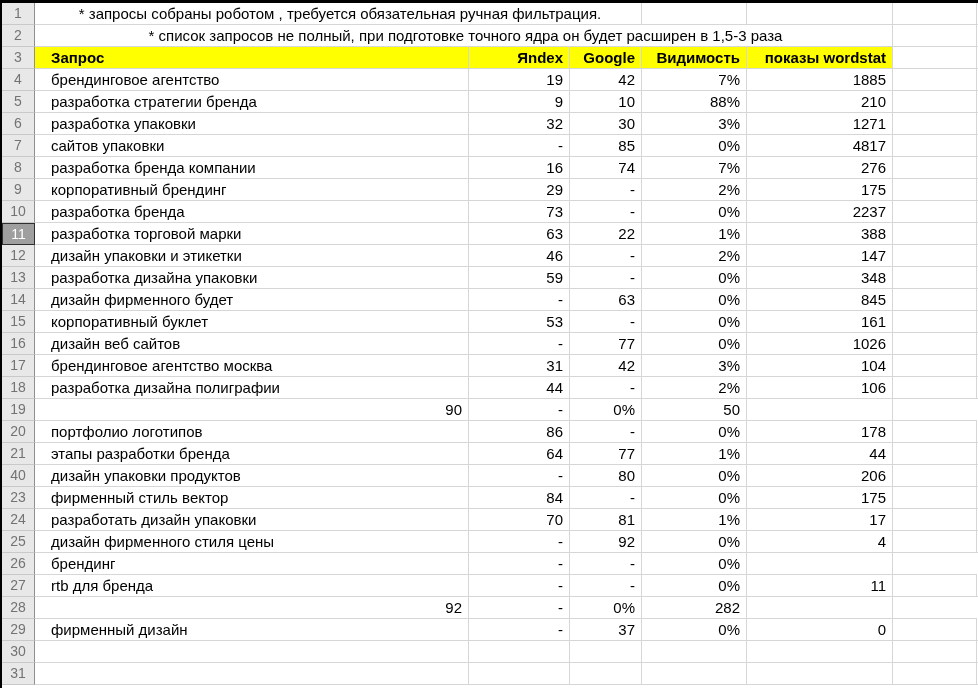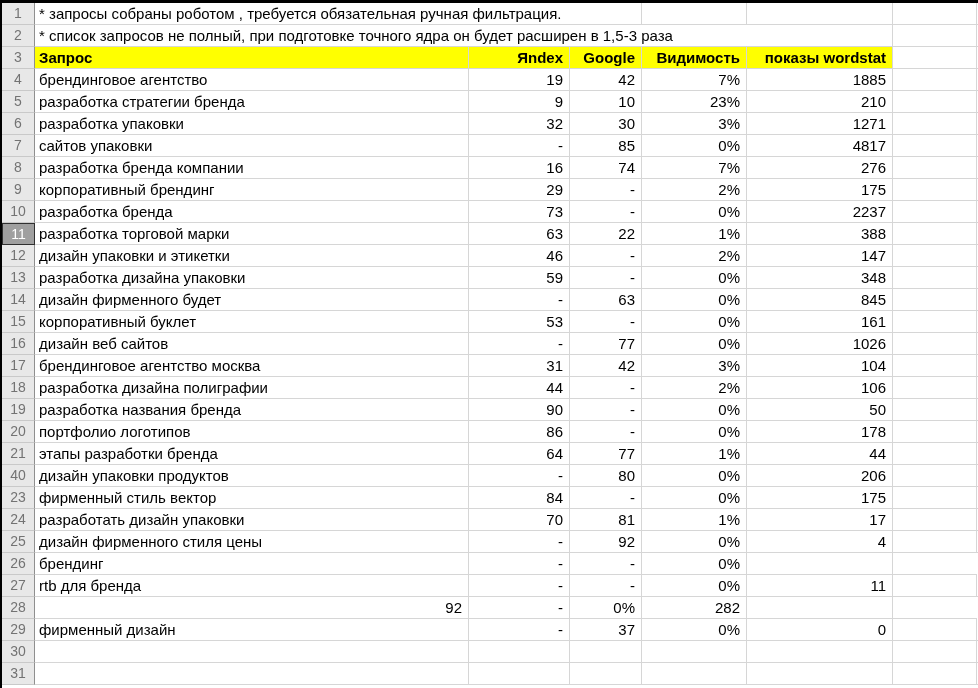--- a/index.html
+++ b/index.html
@@ -46,7 +46,7 @@
   }
   .c-query { text-align: left; padding-left: 4px; }
   .c-num   { text-align: right; padding-right: 6px; }
-  .c-note  { text-align: left; padding-left: 4px; }
+  .c-note  { text-align: center; padding-left: 4px; }
   .c-fill  { border-right: none; }
   .note-span-3 { grid-column: 2 / span 3; }
   .note-span-5 { grid-column: 2 / span 5; }

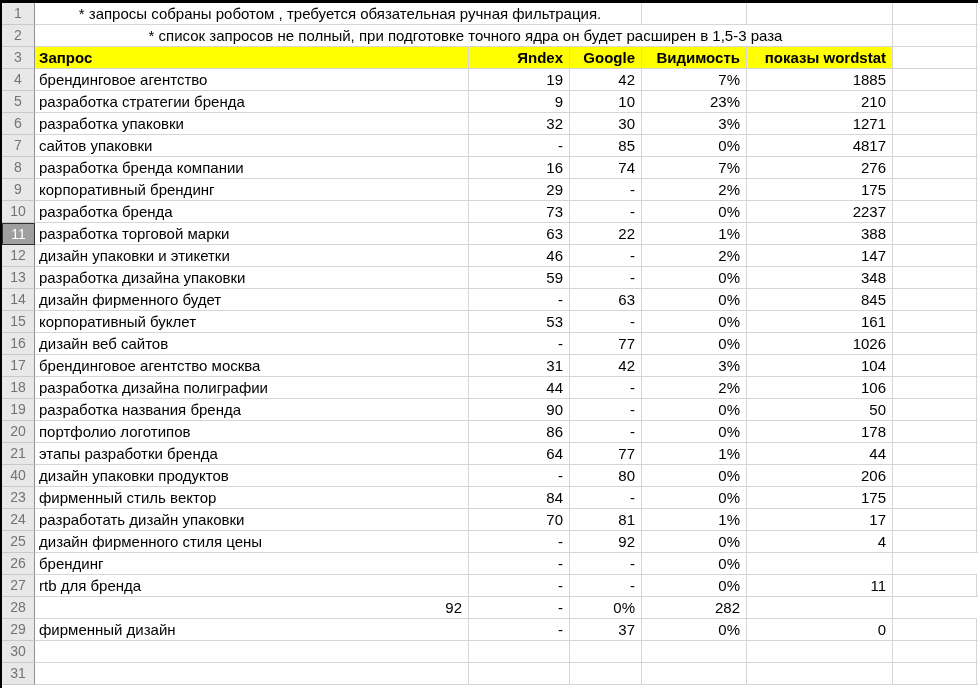--- a/index.html
+++ b/index.html
@@ -44,7 +44,7 @@
     color: #ffffff;
     border: 1px solid #2f2f2f;
   }
-  .c-query { text-align: left; padding-left: 4px; }
+  .c-query { text-align: left; padding-left: 16px; }
   .c-num   { text-align: right; padding-right: 6px; }
   .c-note  { text-align: center; padding-left: 4px; }
   .c-fill  { border-right: none; }

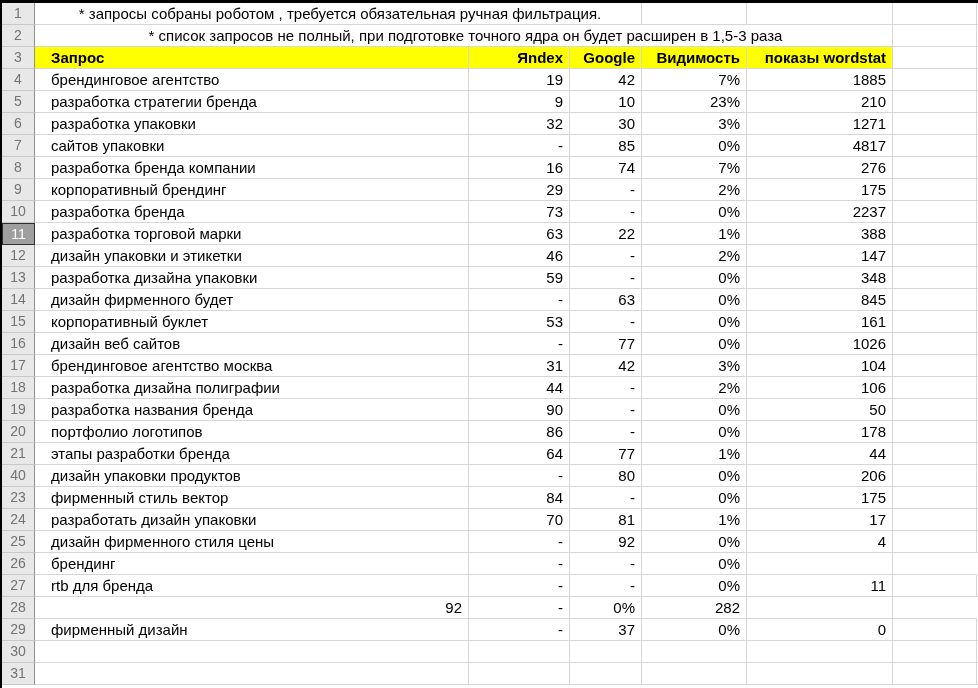--- a/index.html
+++ b/index.html
@@ -104,7 +104,7 @@
     <div class="cell c-query">разработка стратегии бренда</div>
     <div class="cell c-num">9</div>
     <div class="cell c-num">10</div>
-    <div class="cell c-num">23%</div>
+    <div class="cell c-num">88%</div>
     <div class="cell c-num">210</div>
     <div class="cell"></div>
     <div class="cell c-fill"></div>

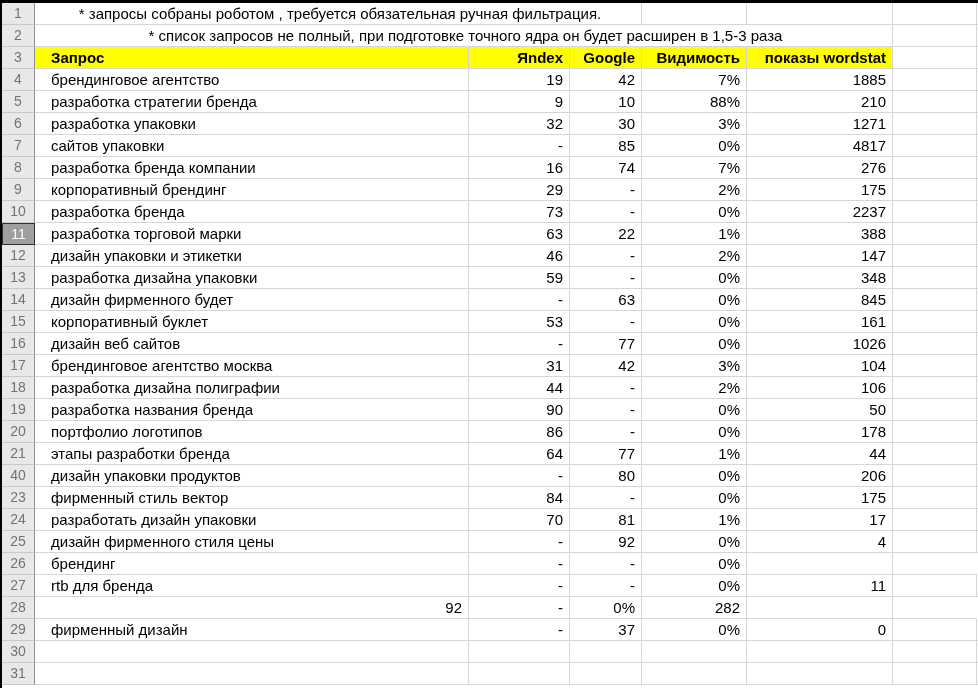--- a/index.html
+++ b/index.html
@@ -255,7 +255,6 @@
 
   <div class="row">
     <div class="cell gutter">19</div>
-    <div class="cell c-query">разработка названия бренда</div>
     <div class="cell c-num">90</div>
     <div class="cell c-num">-</div>
     <div class="cell c-num">0%</div>

